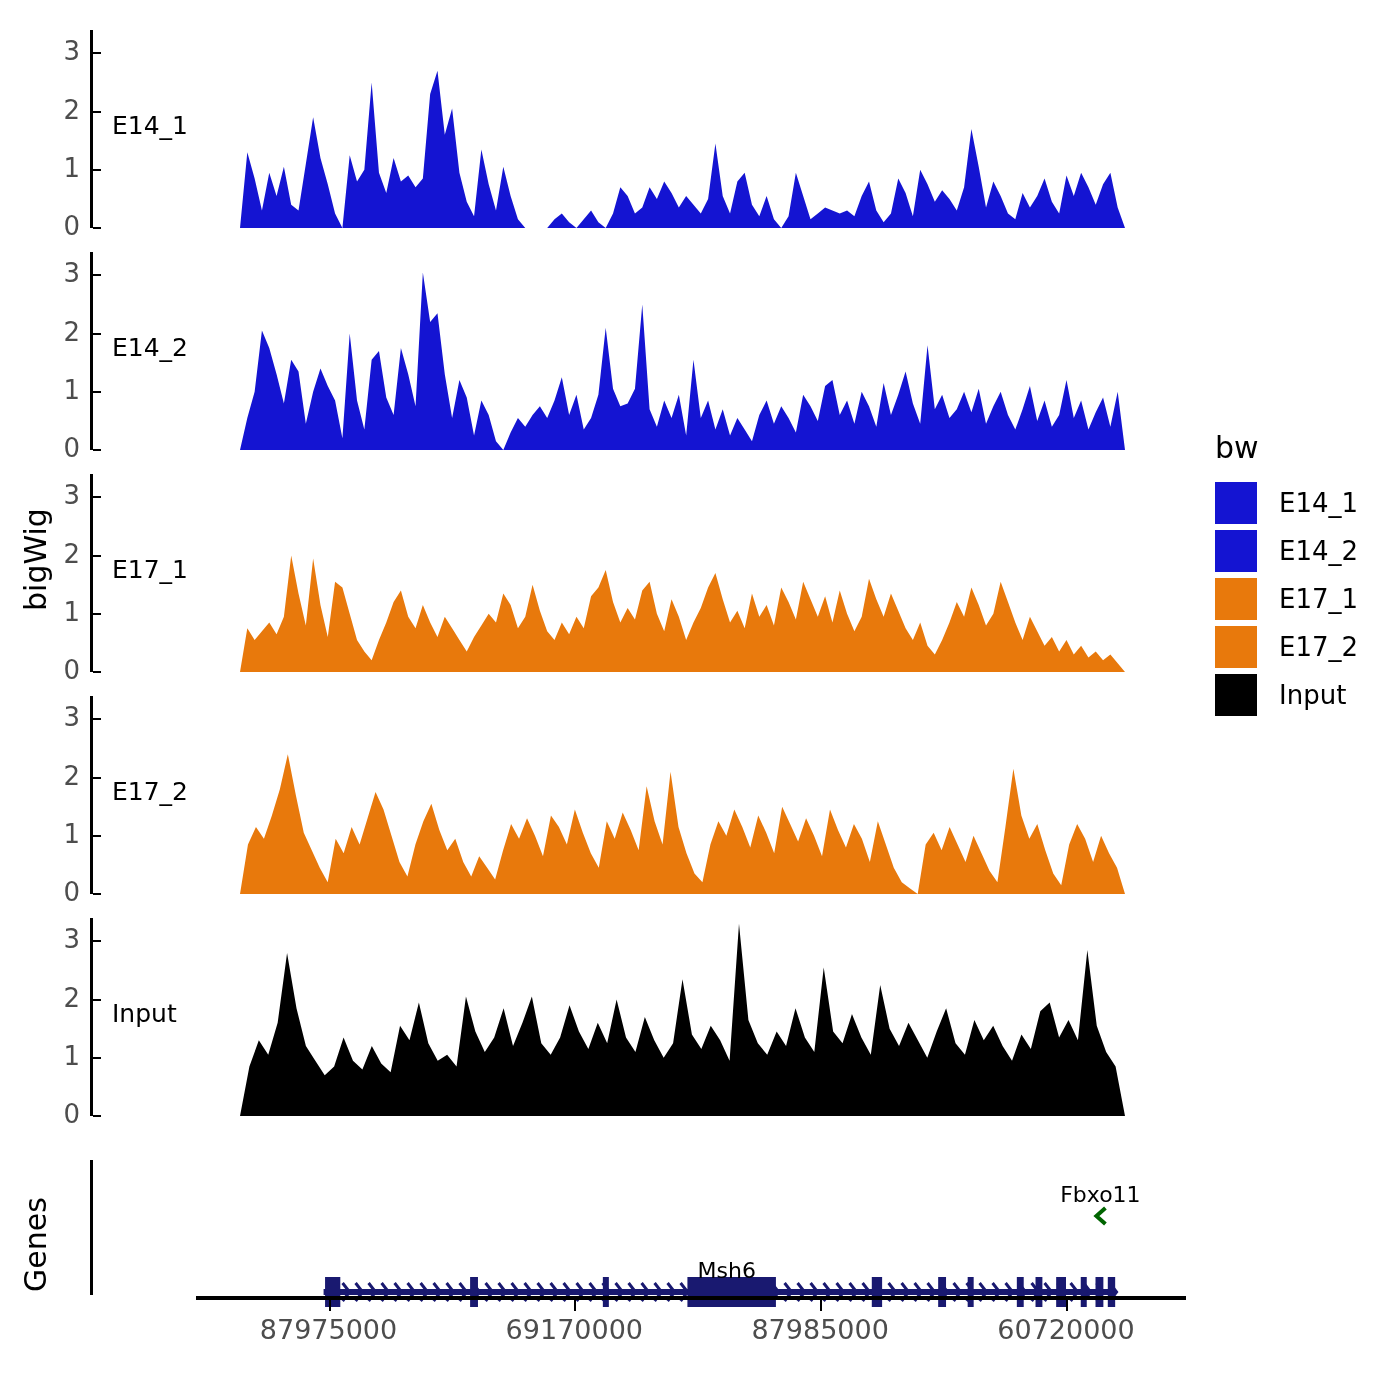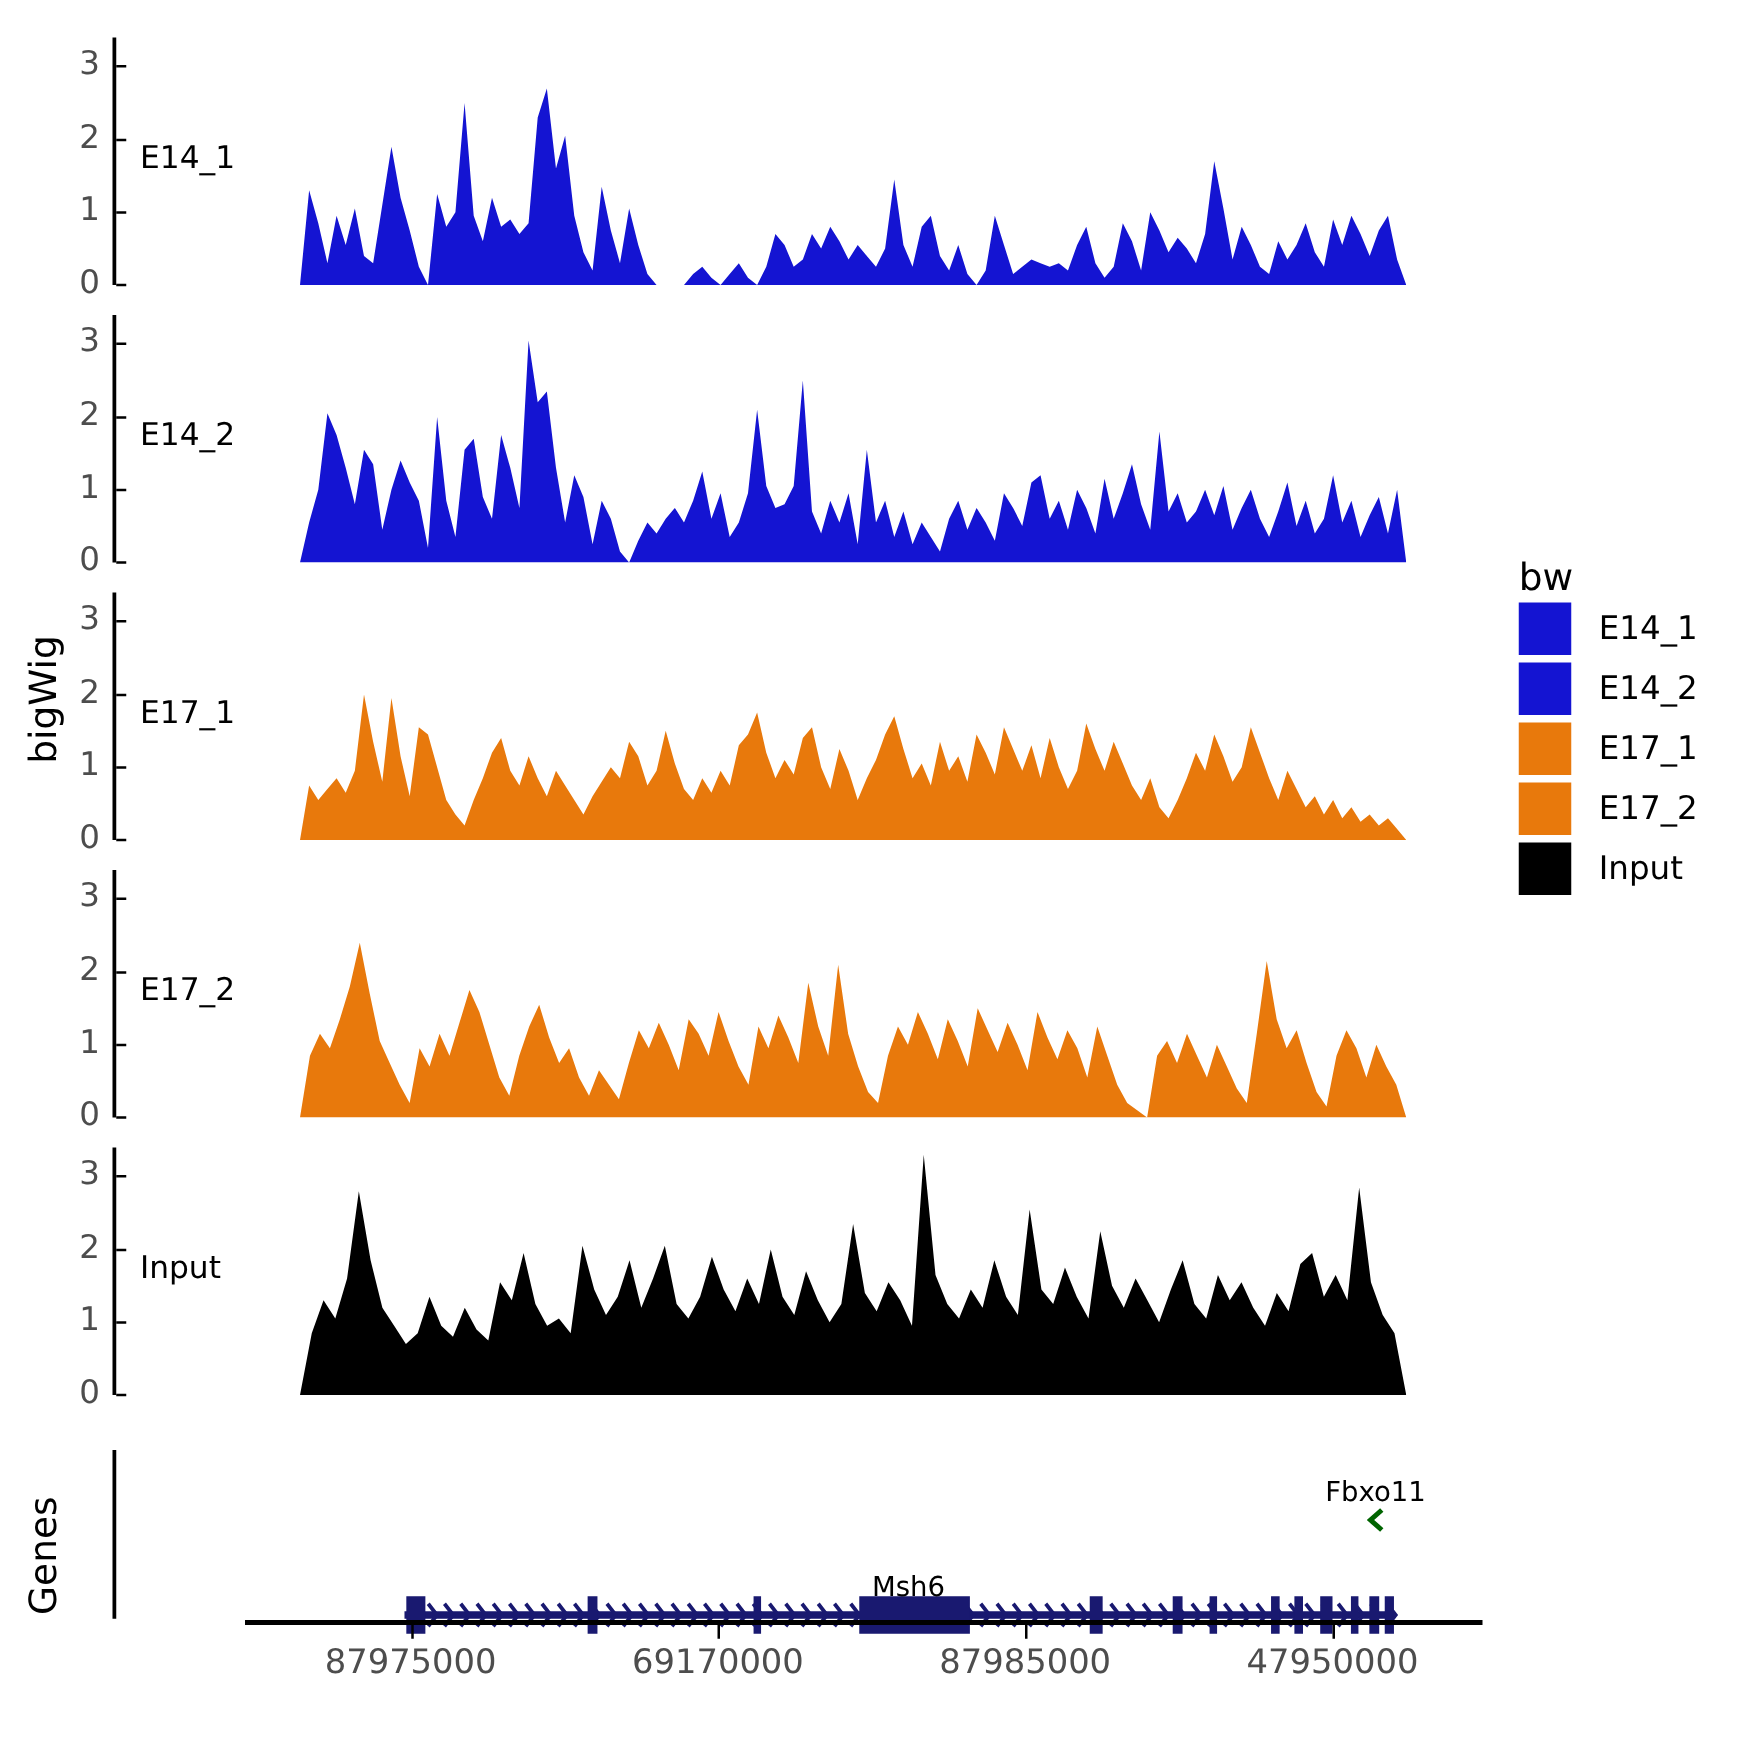--- a/index.html
+++ b/index.html
@@ -134,7 +134,7 @@
     </div>
 
   <div class="legend" style="left:1215px;top:430px;width:180px;">
-    <div class="legend-title" style="left:0px;top:15px;">bw</div>
+    <div class="legend-title" style="left:0px;top:0px;">bw</div>
     <div id="legend-items">
         <div class="legend-item" style="left: 0px; top: 52px;">
           <span class="legend-key" style="background: rgb(20, 20, 210);"></span>

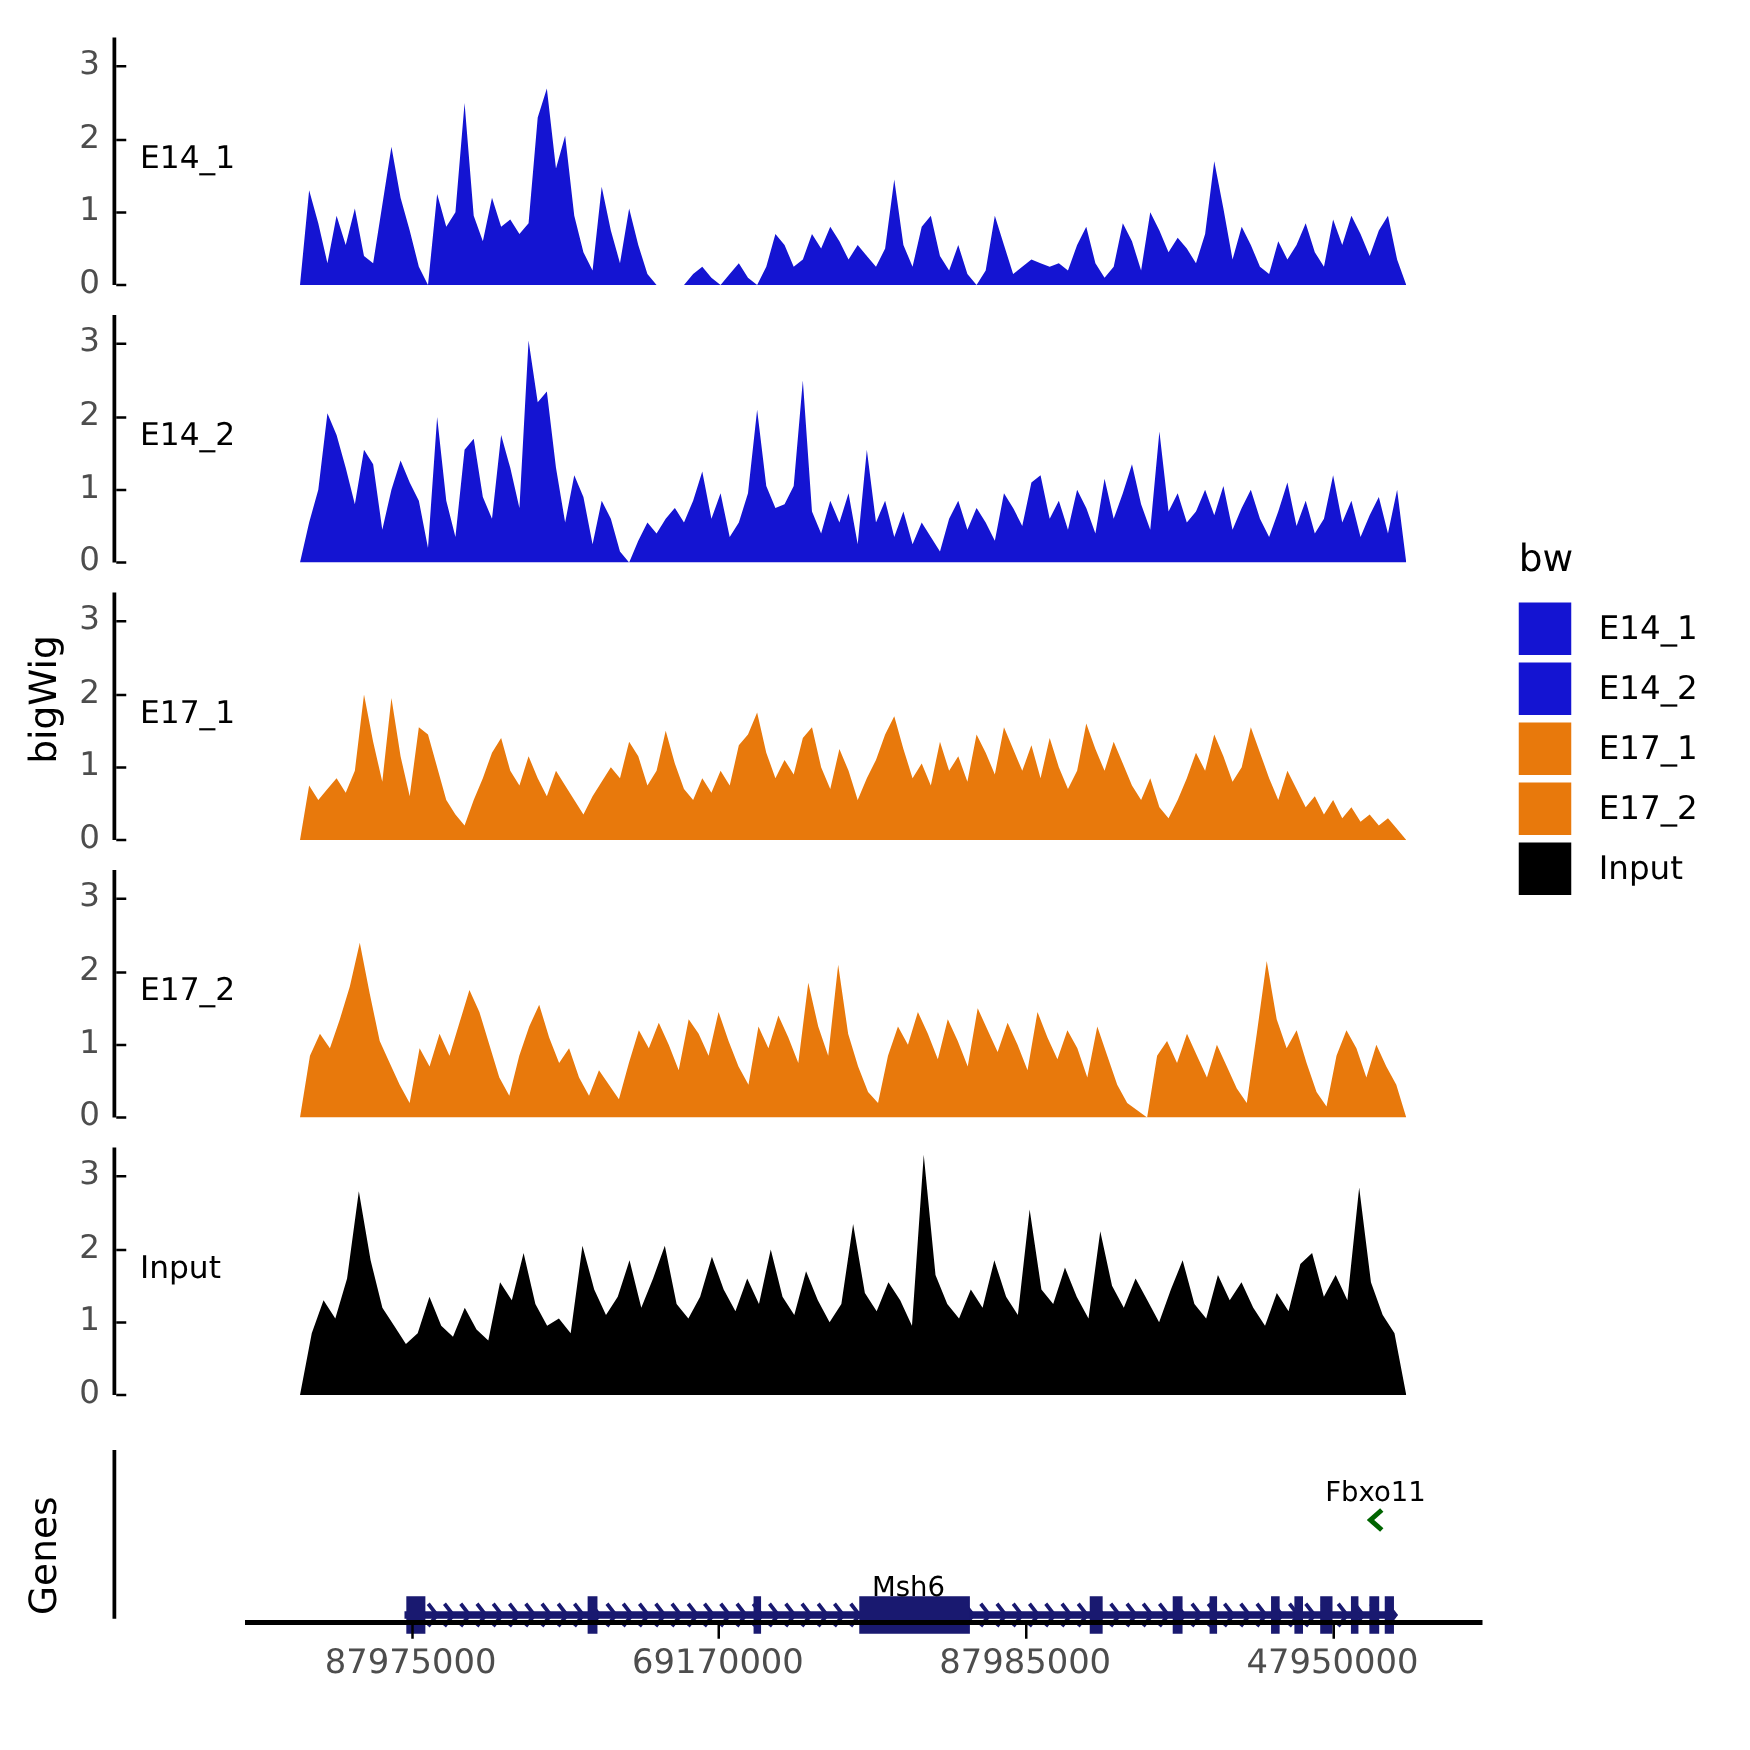--- a/index.html
+++ b/index.html
@@ -255,7 +255,7 @@
       <div class="xtick" style="left: 820.167px; top: 1300px;"></div>
       <div class="xticklab" style="left: 710.167px; top: 1314px;">87985000</div>
       <div class="xtick" style="left: 1066px; top: 1300px;"></div>
-      <div class="xticklab" style="left: 956px; top: 1314px;">47950000</div>
+      <div class="xticklab" style="left: 956px; top: 1314px;">60720000</div>
     </div>
 
 </div>

